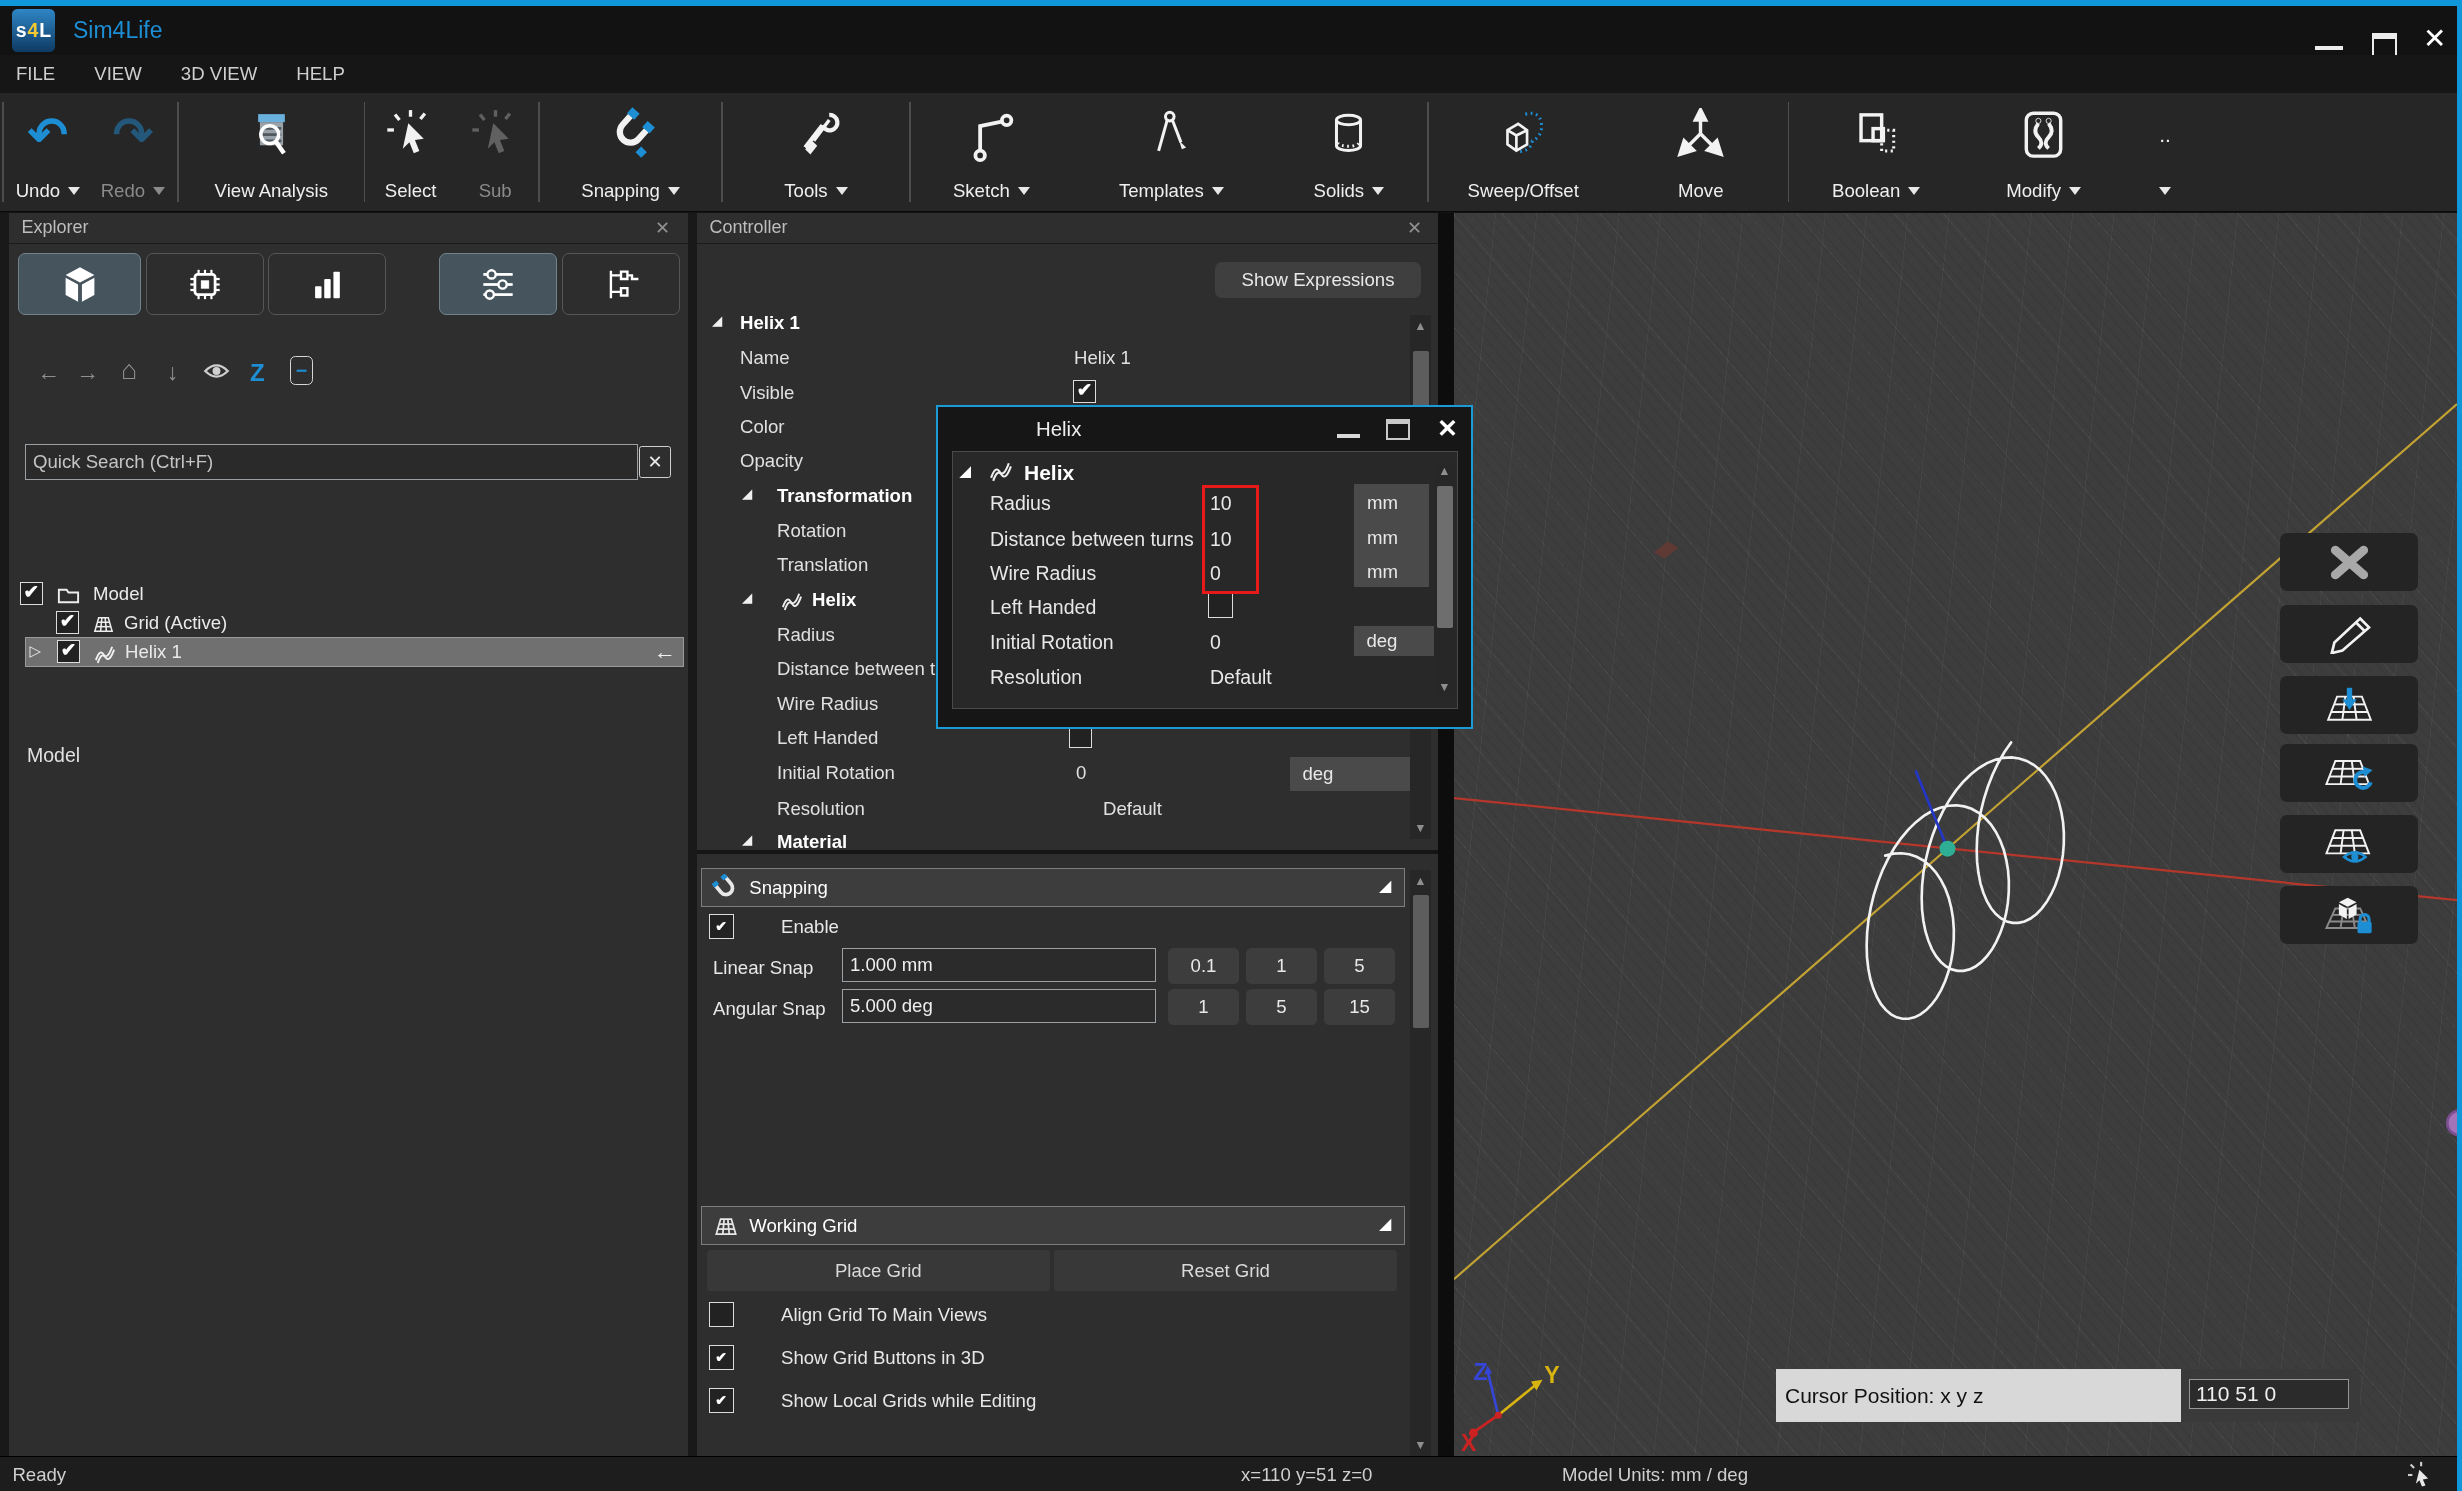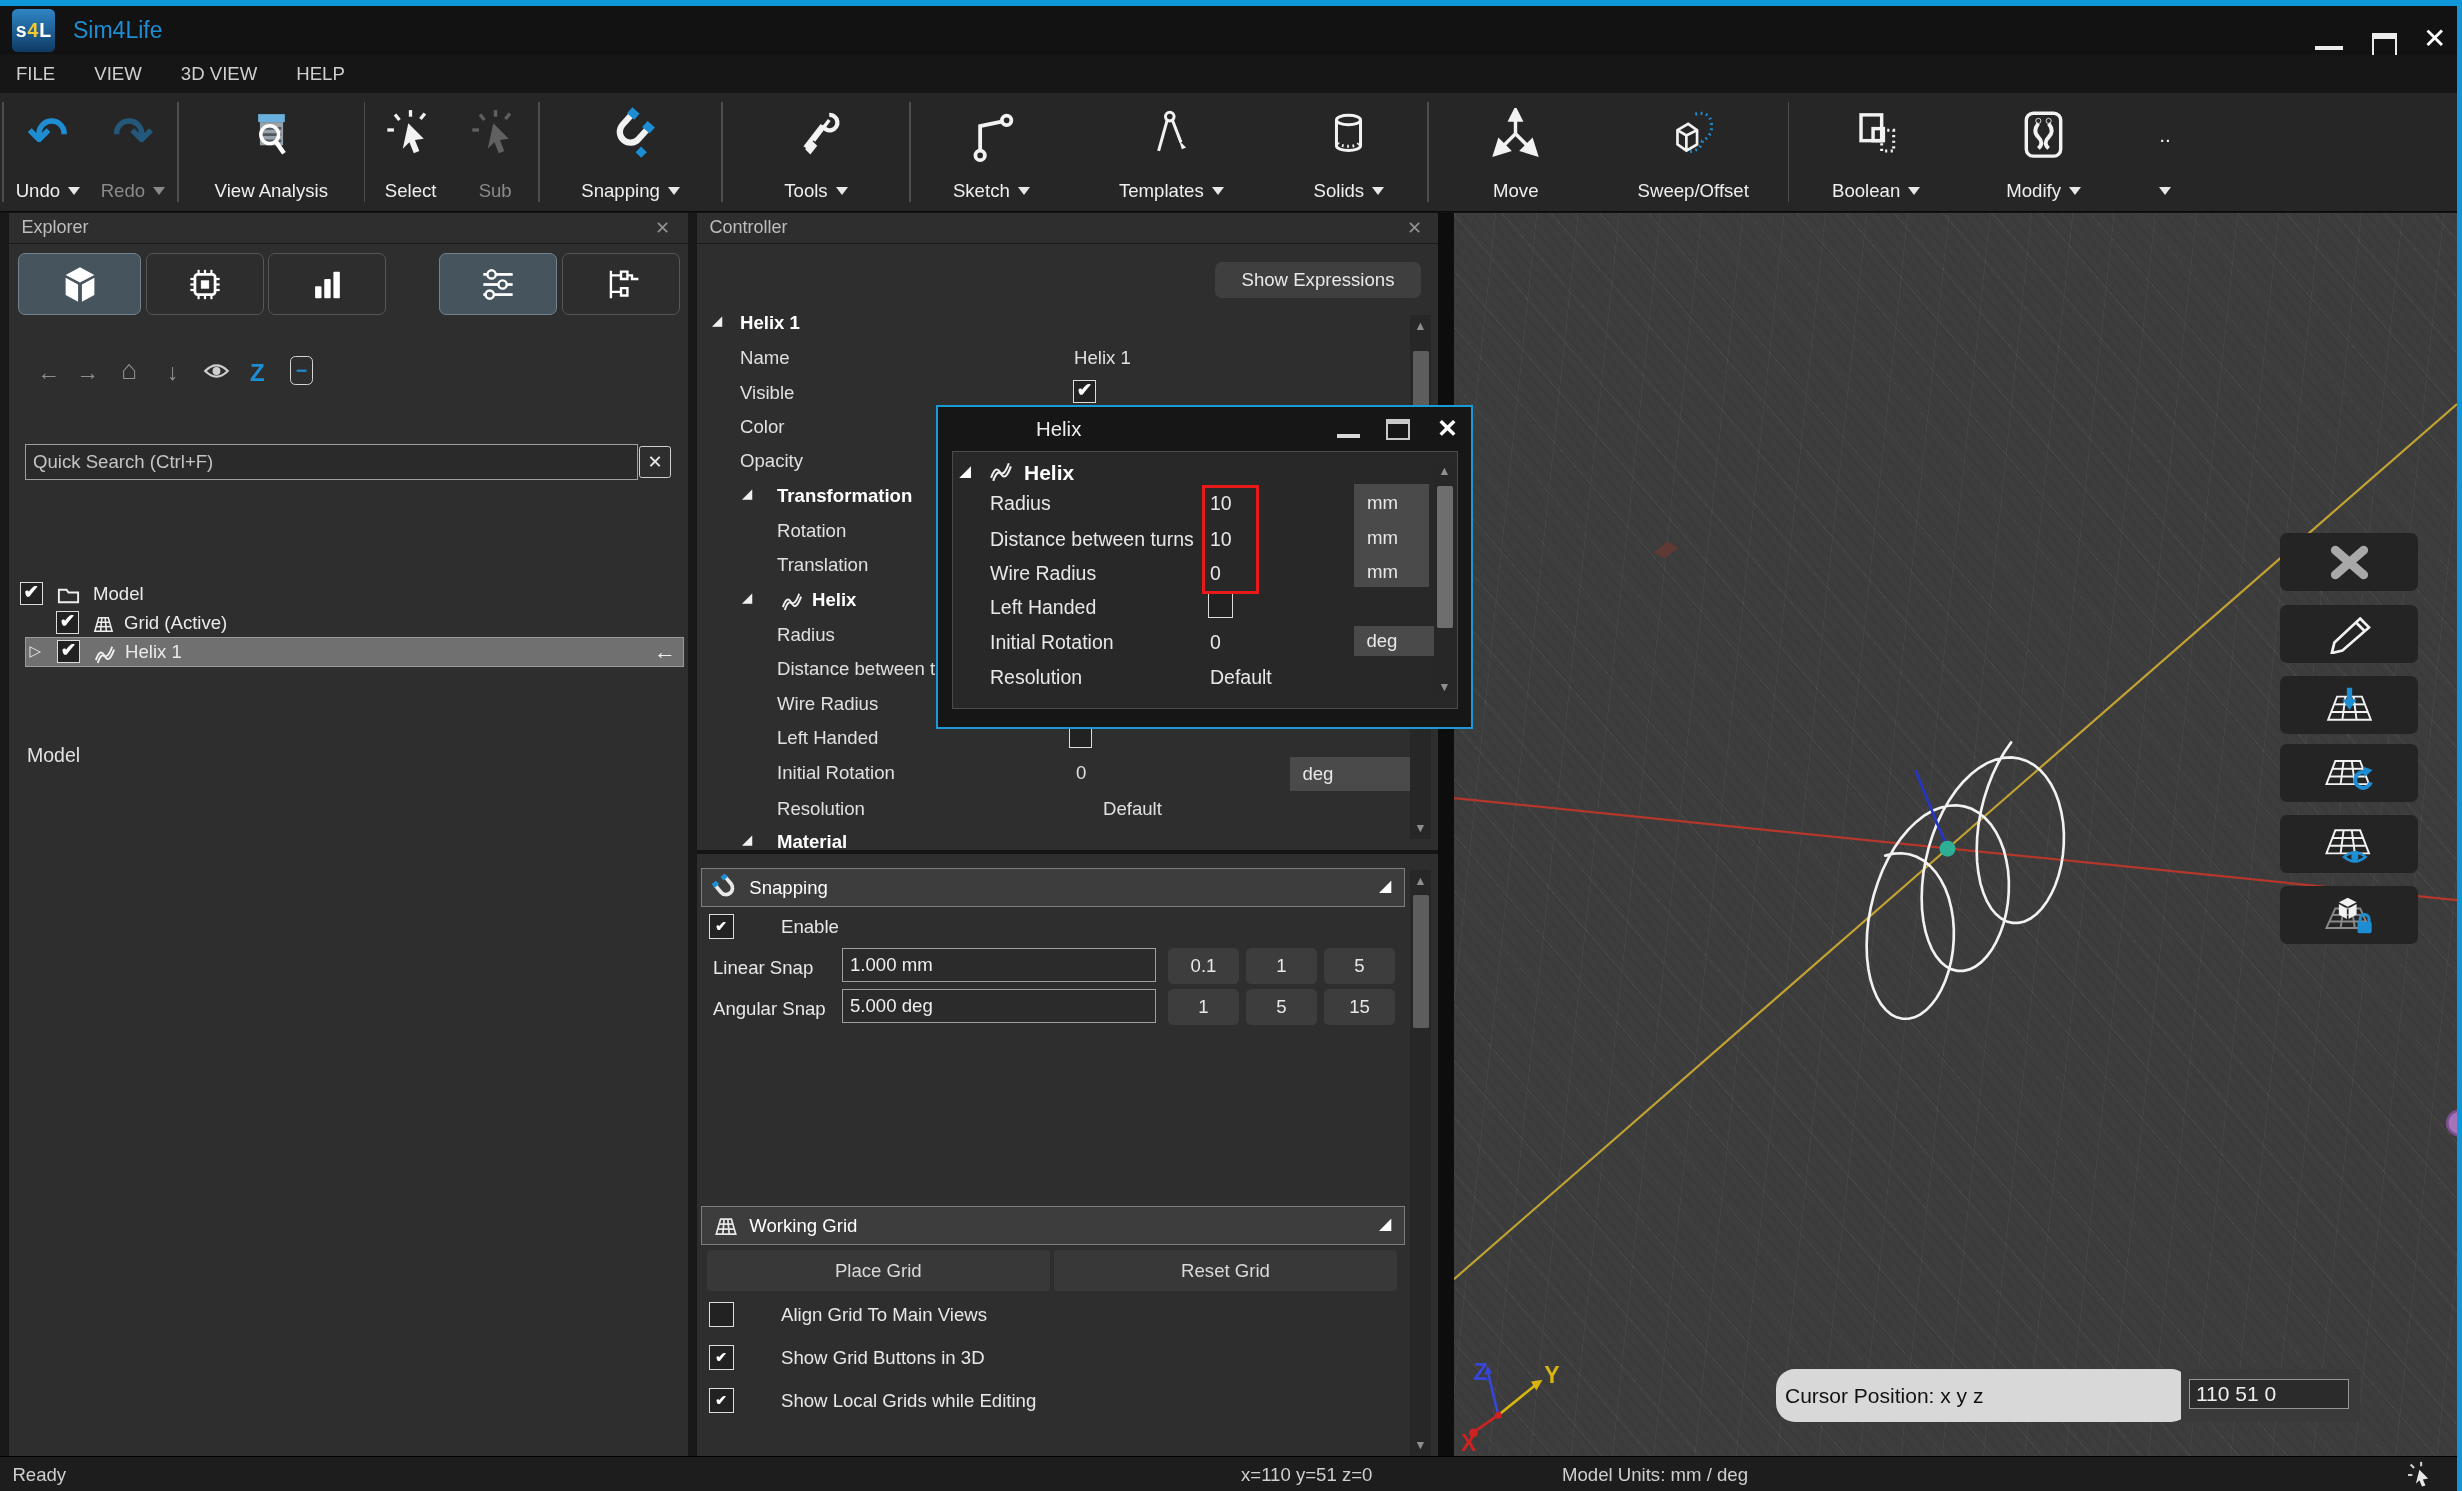--- a/index.html
+++ b/index.html
@@ -295,6 +295,17 @@
         </div>
     </div>
     <div class="tb-sep"></div>
+    <div class="tb-item" style="width:185px">
+      <div class="tb-ico">
+        <svg width="57" height="57" viewBox="0 0 64 64" fill="none">
+          <path d="M34 8 q16 -4 18 10 q2 14 -10 20 q-2 12 -16 12" stroke="#1d8ed3" stroke-width="3.5" stroke-dasharray="2 4"></path>
+          <path d="M14 26 L26 19 L36 26 V42 L24 49 L14 42 Z M14 26 L24 32 L36 26 M24 32 V49" stroke="#f2f2f2" stroke-width="3"></path>
+        </svg>
+      </div>
+      <div class="tb-labelrow">
+          <span class="tb-label">Sweep/Offset</span>
+        </div>
+    </div>
     <div class="tb-item" style="width:170px">
       <div class="tb-ico">
         <svg width="55" height="55" viewBox="0 0 64 64" stroke="#f2f2f2" stroke-width="4" fill="#f2f2f2">
@@ -308,17 +319,6 @@
       </div>
       <div class="tb-labelrow">
           <span class="tb-label">Move</span>
-        </div>
-    </div>
-    <div class="tb-item" style="width:185px">
-      <div class="tb-ico">
-        <svg width="57" height="57" viewBox="0 0 64 64" fill="none">
-          <path d="M34 8 q16 -4 18 10 q2 14 -10 20 q-2 12 -16 12" stroke="#1d8ed3" stroke-width="3.5" stroke-dasharray="2 4"></path>
-          <path d="M14 26 L26 19 L36 26 V42 L24 49 L14 42 Z M14 26 L24 32 L36 26 M24 32 V49" stroke="#f2f2f2" stroke-width="3"></path>
-        </svg>
-      </div>
-      <div class="tb-labelrow">
-          <span class="tb-label">Sweep/Offset</span>
         </div>
     </div>
     <div class="tb-sep"></div>

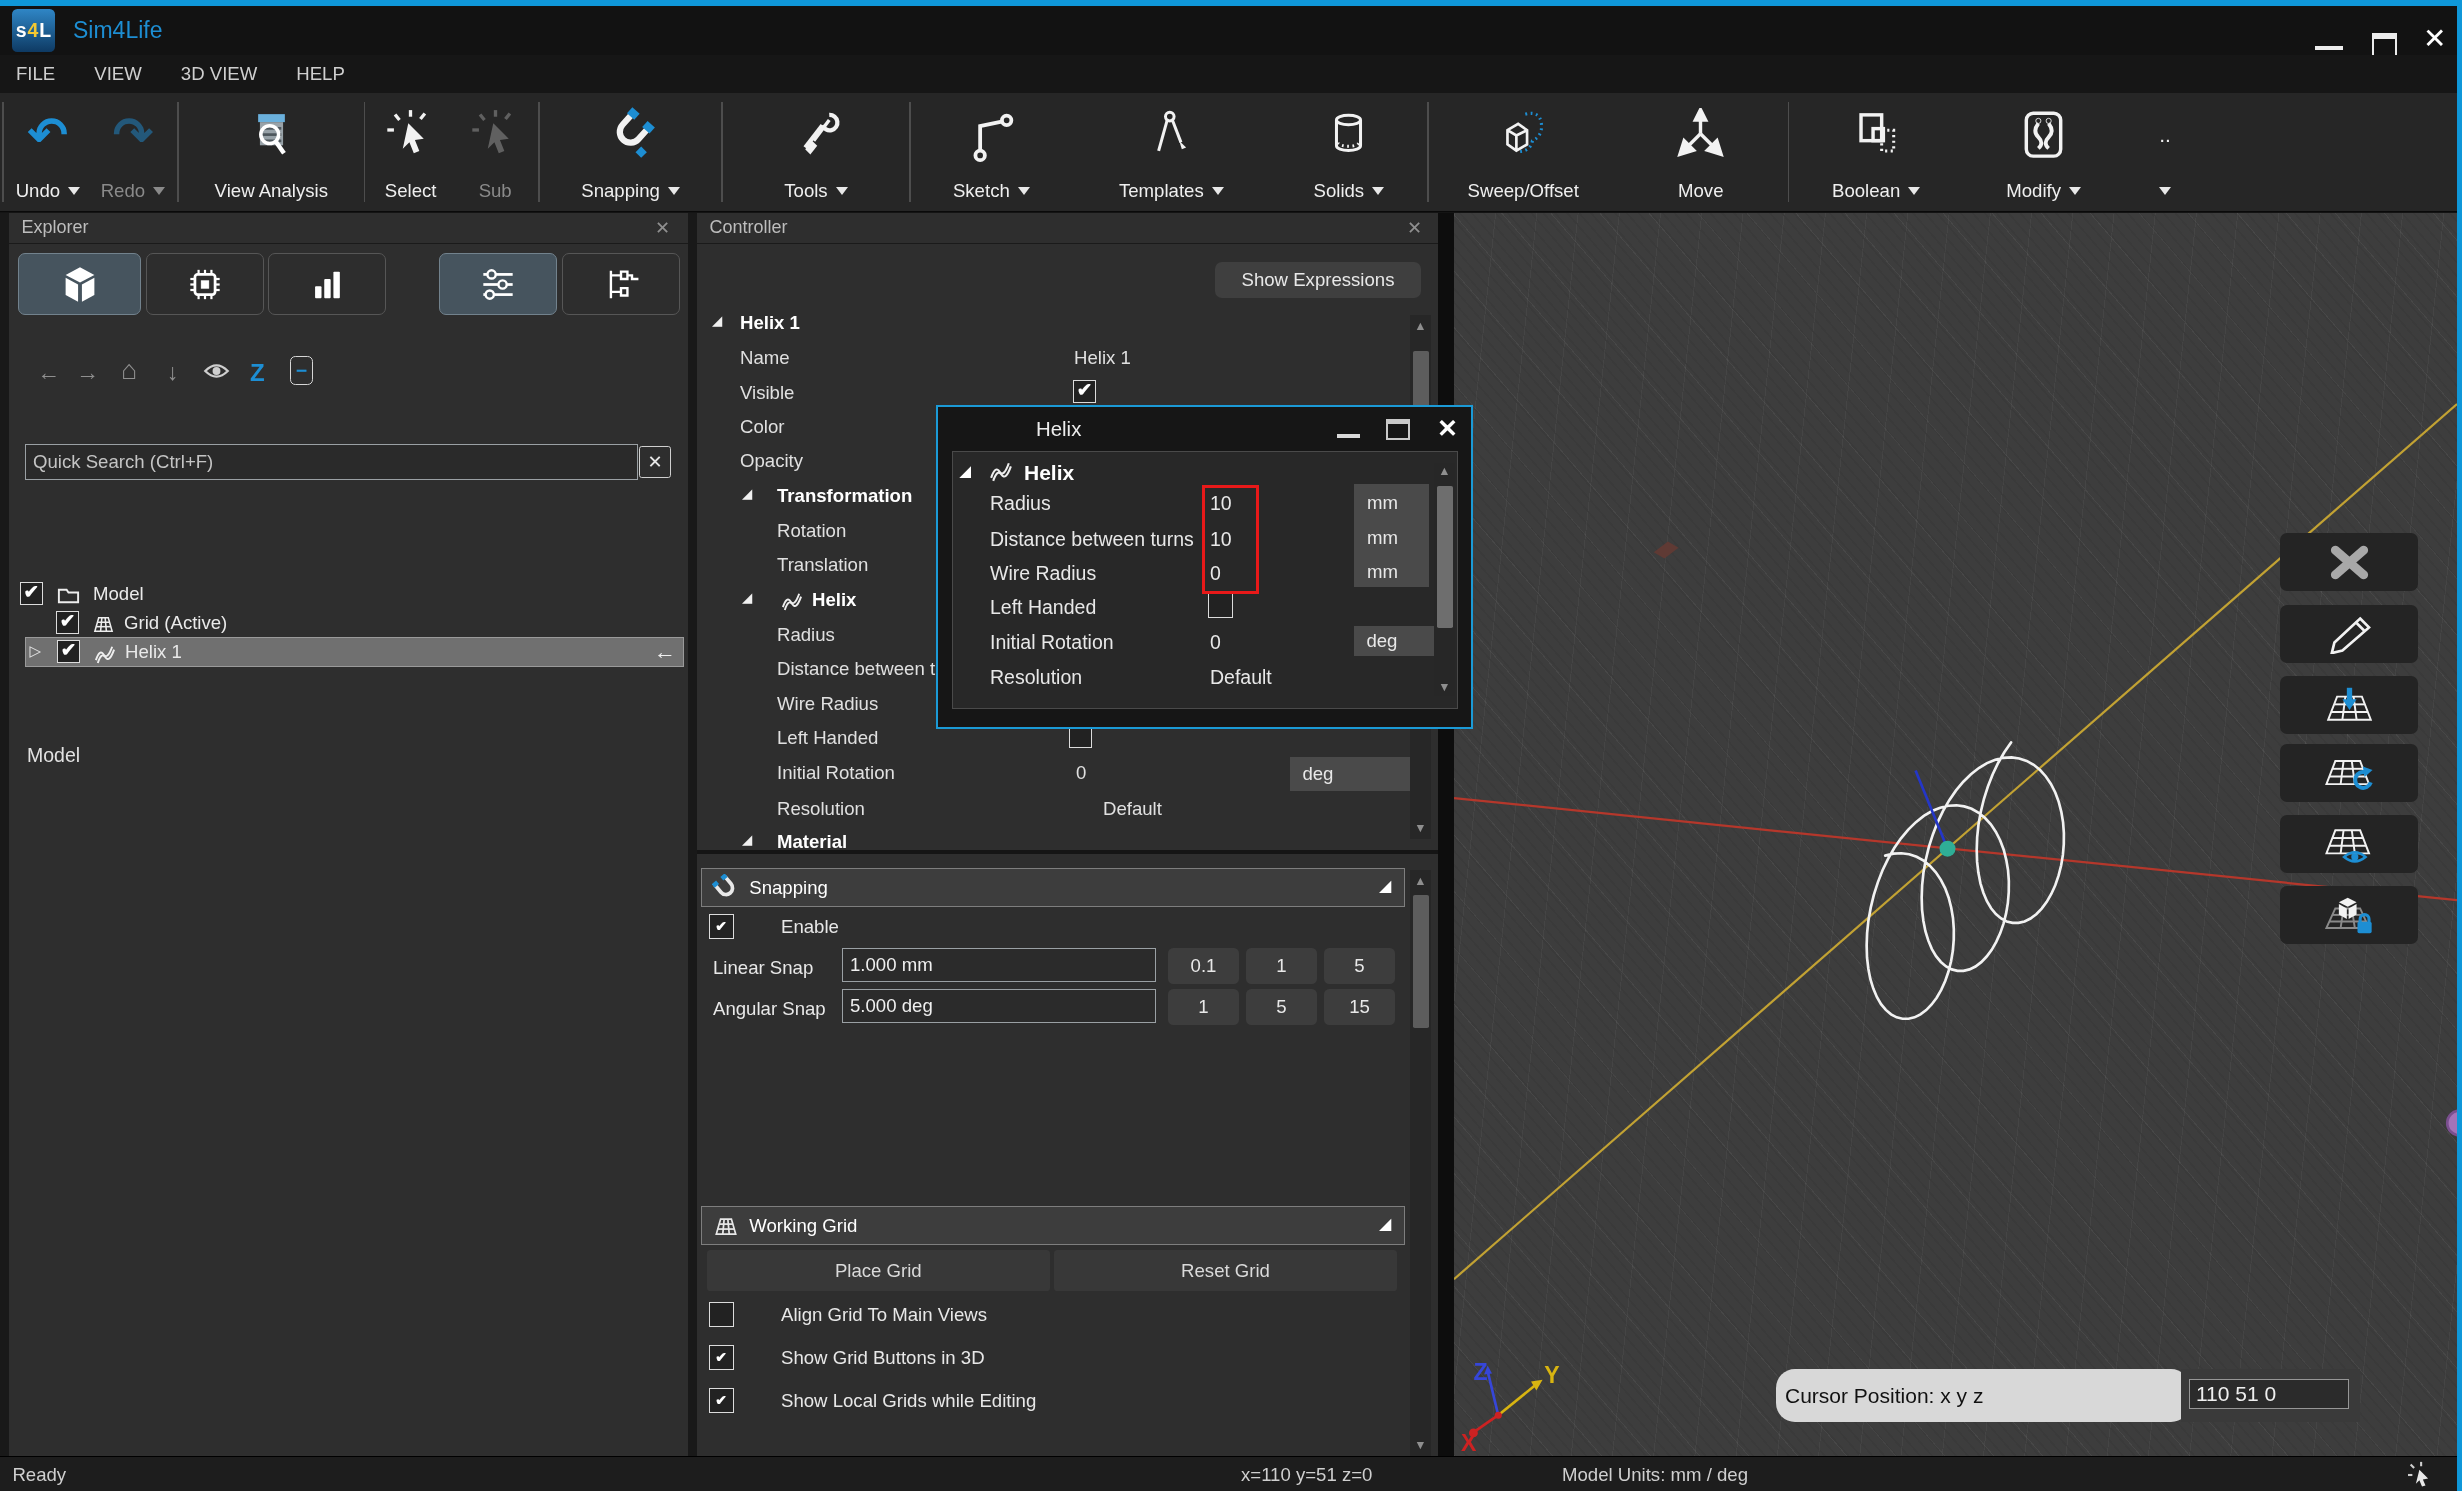--- a/index.html
+++ b/index.html
@@ -118,7 +118,7 @@
   .vp-btn{position:absolute;left:826px;width:138px;height:58px;background:#242424;border-radius:7px;
           display:flex;align-items:center;justify-content:center;}
   #cursor-tip{position:absolute;left:322px;top:1156px;width:405px;height:53px;background:#d8d8d8;color:#111;
-              font-size:21px;display:flex;align-items:center;padding-left:9px;border-radius:19px;}
+              font-size:21px;display:flex;align-items:center;padding-left:9px;}
   #cursor-strip{position:absolute;left:727px;top:1156px;width:179px;height:53px;background:#3a3a3a;}
   #cursor-val{position:absolute;left:735px;top:1166px;width:146px;height:28px;background:#2b2b2b;
               border:0.9px solid #969696;color:#efefef;font-size:21px;padding:0 6px;font-family:"Liberation Sans",sans-serif;}

